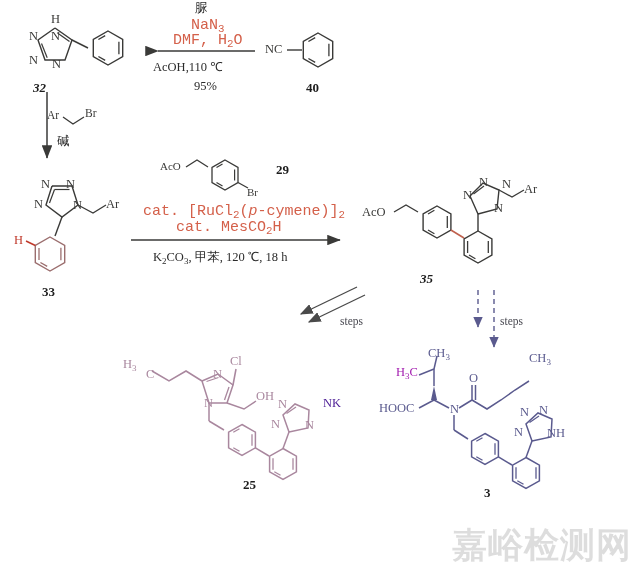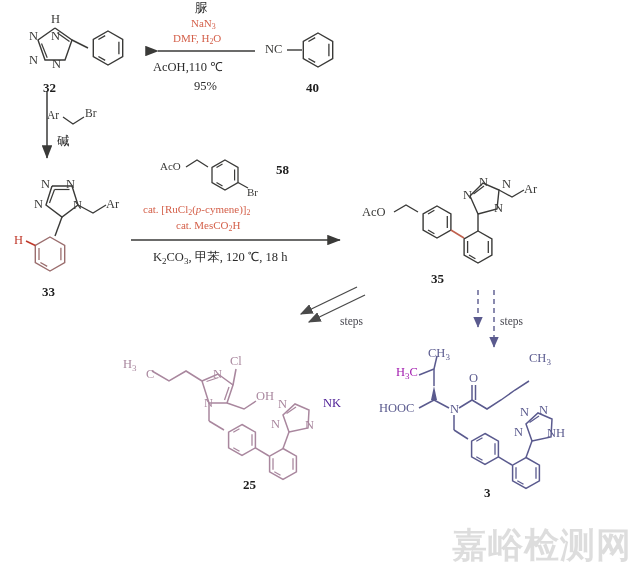--- a/index.html
+++ b/index.html
@@ -41,8 +41,9 @@
   }
   .atom-red { color: #c0392b; }
   .cond-red {
-    font-size: 11px;
+    font-size: 15px;
     color: #d4604a;
+    font-family: Liberation Mono, monospace;
   }
   .cond-blk {
     font-size: 12.5px;

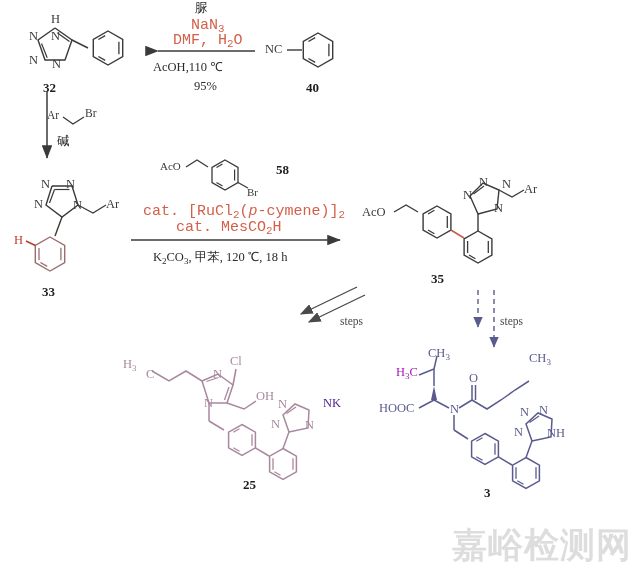--- a/index.html
+++ b/index.html
@@ -309,7 +309,7 @@
 <span class="lbl atom" style="left:51px; top:30px;">N</span>
 <span class="lbl atom" style="left:29px; top:54px;">N</span>
 <span class="lbl atom" style="left:52px; top:58px;">N</span>
-<span class="lbl cnum" style="left:43px; top:81px;">32</span>
+<span class="lbl cnum" style="left:33px; top:81px;font-style:italic;">32</span>
 
 <span class="lbl atom" style="left:265px; top:43px;">NC</span>
 <span class="lbl cnum" style="left:306px; top:81px;">40</span>

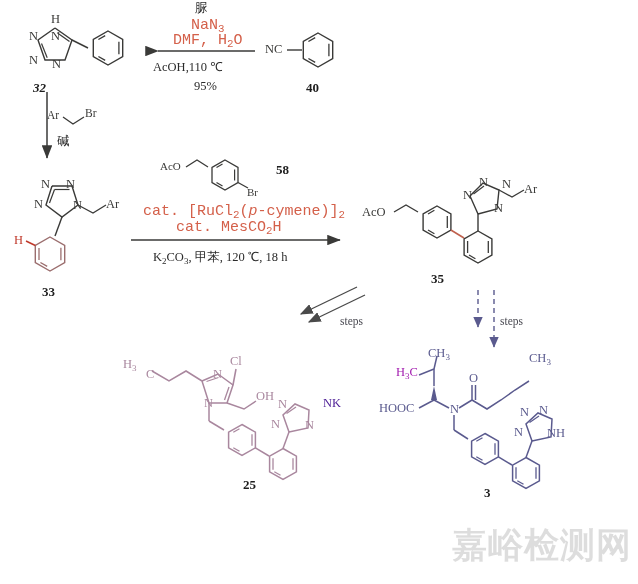--- a/index.html
+++ b/index.html
@@ -334,7 +334,7 @@
 
 <span class="lbl atom" style="left:160px; top:161px; font-size:11px;">AcO</span>
 <span class="lbl atom" style="left:247px; top:187px; font-size:11px;">Br</span>
-<span class="lbl cnum" style="left:276px; top:163px;">58</span>
+<span class="lbl cnum" style="left:276px; top:163px;">29</span>
 
 <span class="lbl cond-red" style="left:143px; top:204px;">cat. [RuCl<span class="sub">2</span>(<span class="ital">p</span>-cymene)]<span class="sub">2</span></span>
 <span class="lbl cond-red" style="left:176px; top:220px;">cat. MesCO<span class="sub">2</span>H</span>

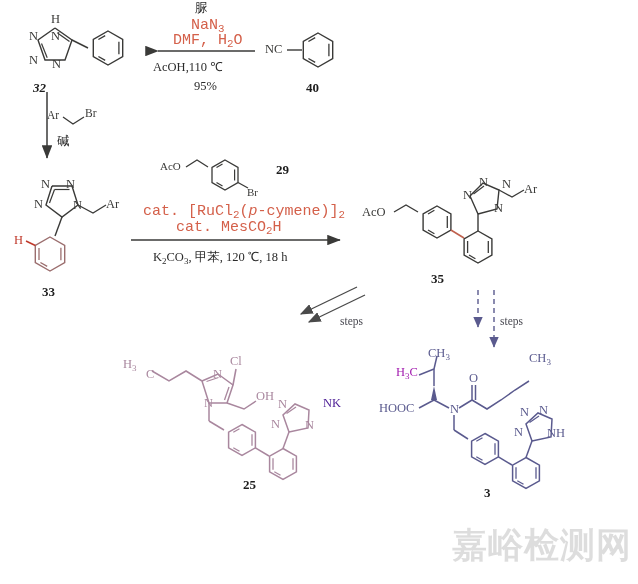--- a/index.html
+++ b/index.html
@@ -346,7 +346,7 @@
 <span class="lbl atom" style="left:502px; top:178px;">N</span>
 <span class="lbl atom" style="left:494px; top:202px;">N</span>
 <span class="lbl atom" style="left:524px; top:183px;">Ar</span>
-<span class="lbl cnum" style="left:431px; top:272px;">35</span>
+<span class="lbl cnum" style="left:420px; top:272px;font-style:italic;">35</span>
 
 <span class="lbl steps-lbl" style="left:340px; top:316px;">steps</span>
 <span class="lbl steps-lbl" style="left:500px; top:316px;">steps</span>

